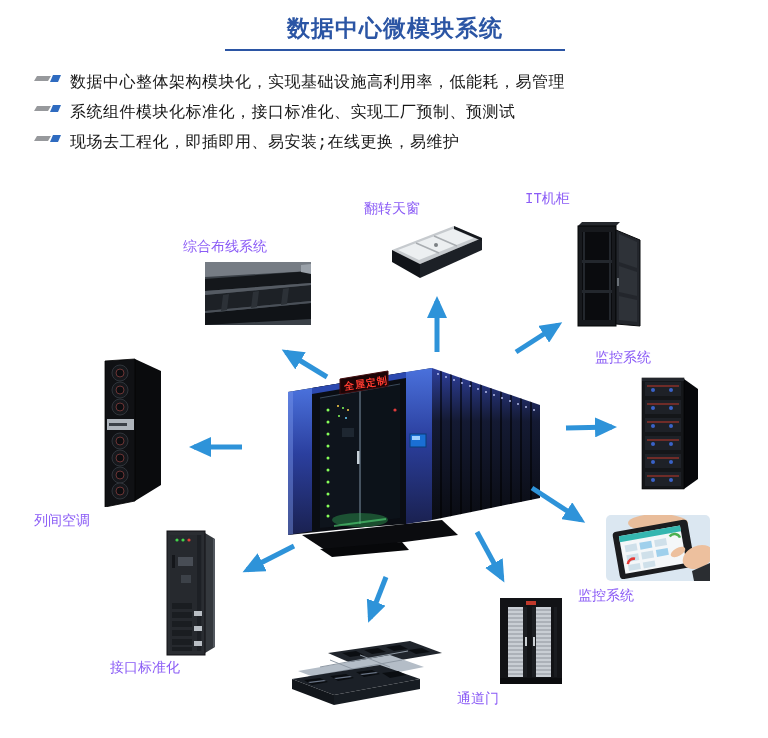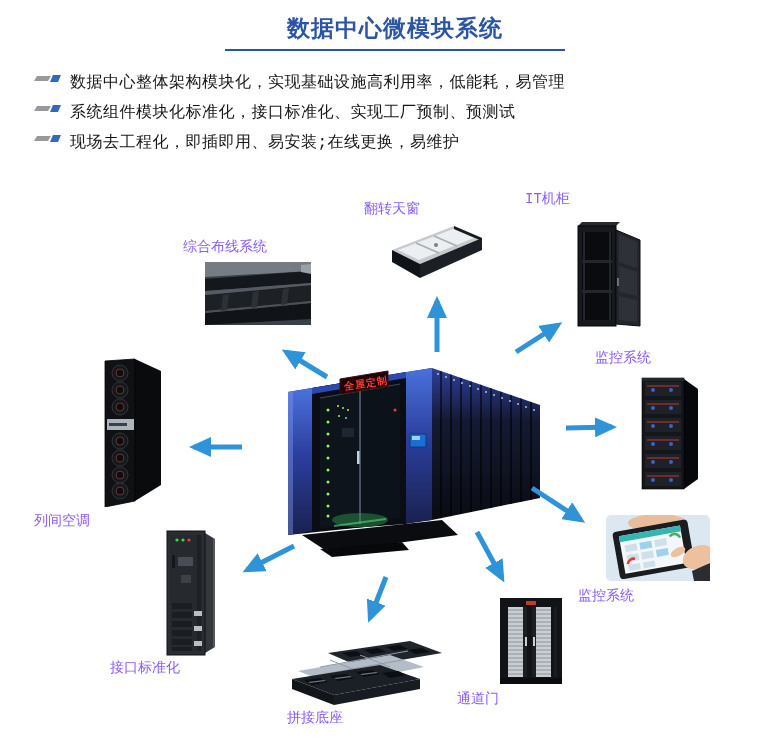--- a/index.html
+++ b/index.html
@@ -55,7 +55,6 @@
   <div class="label" style="left:595px;top:349px;">监控系统</div>
   <div class="label" style="left:457px;top:690px;">通道门</div>
   <div class="label" style="left:578px;top:587px;">监控系统</div>
-  <div class="label" style="left:287px;top:709px;">拼接底座</div>
   <div class="label" style="left:110px;top:659px;">接口标准化</div>
   <div class="label" style="left:34px;top:512px;">列间空调</div>
 

